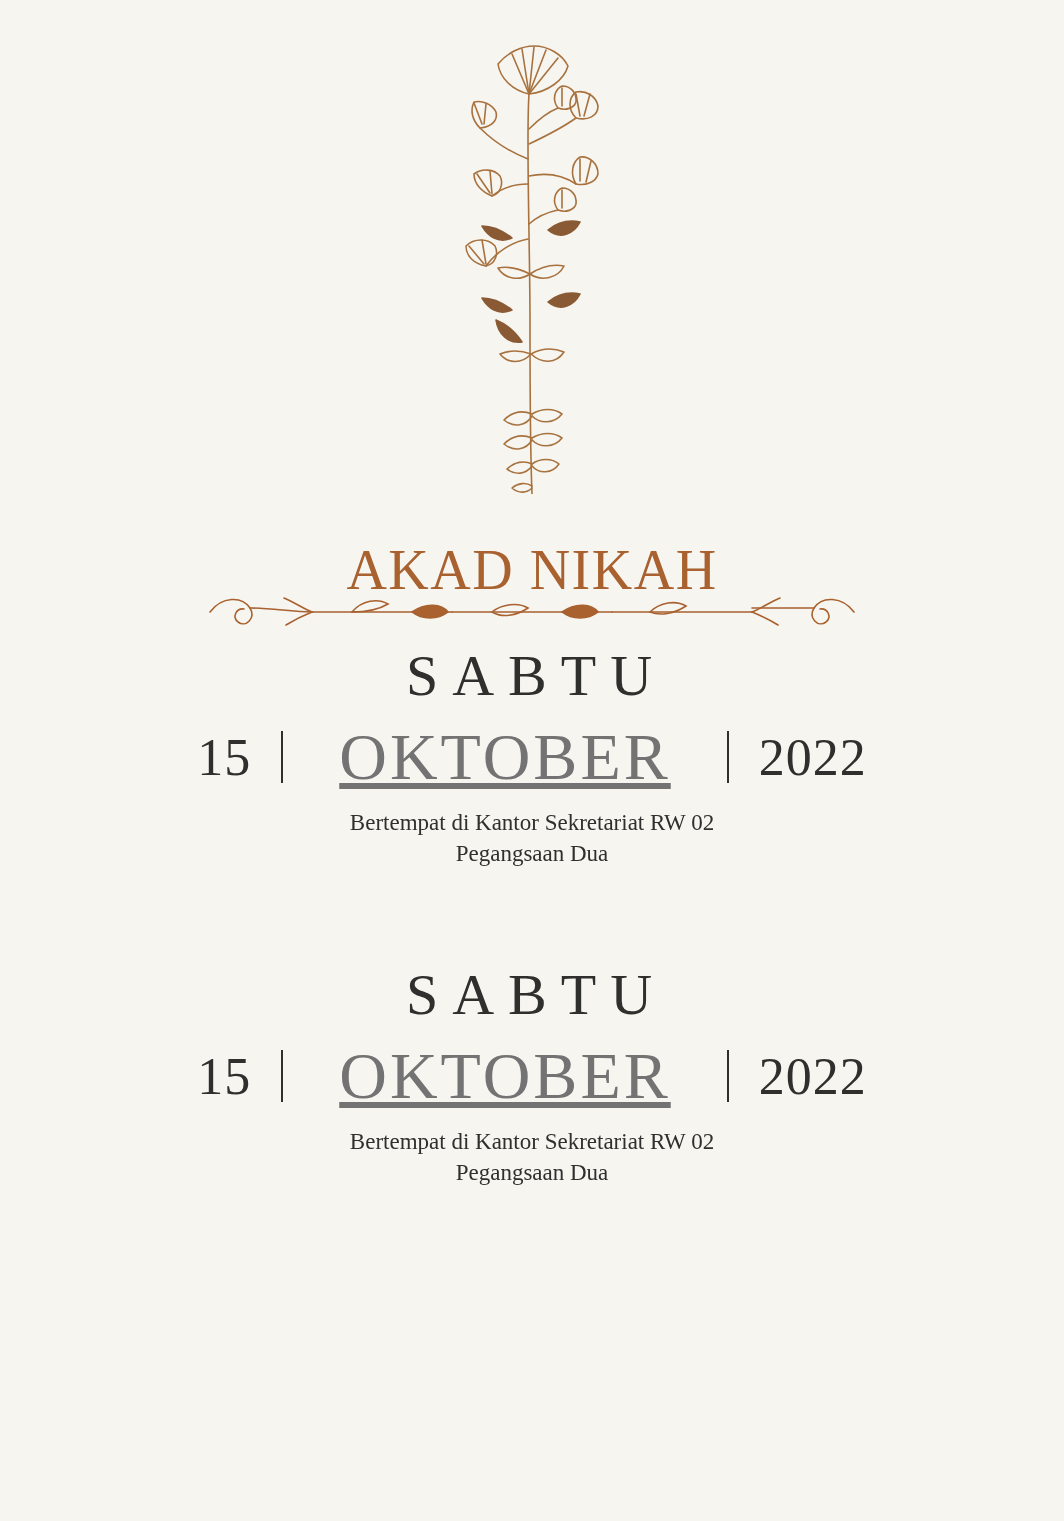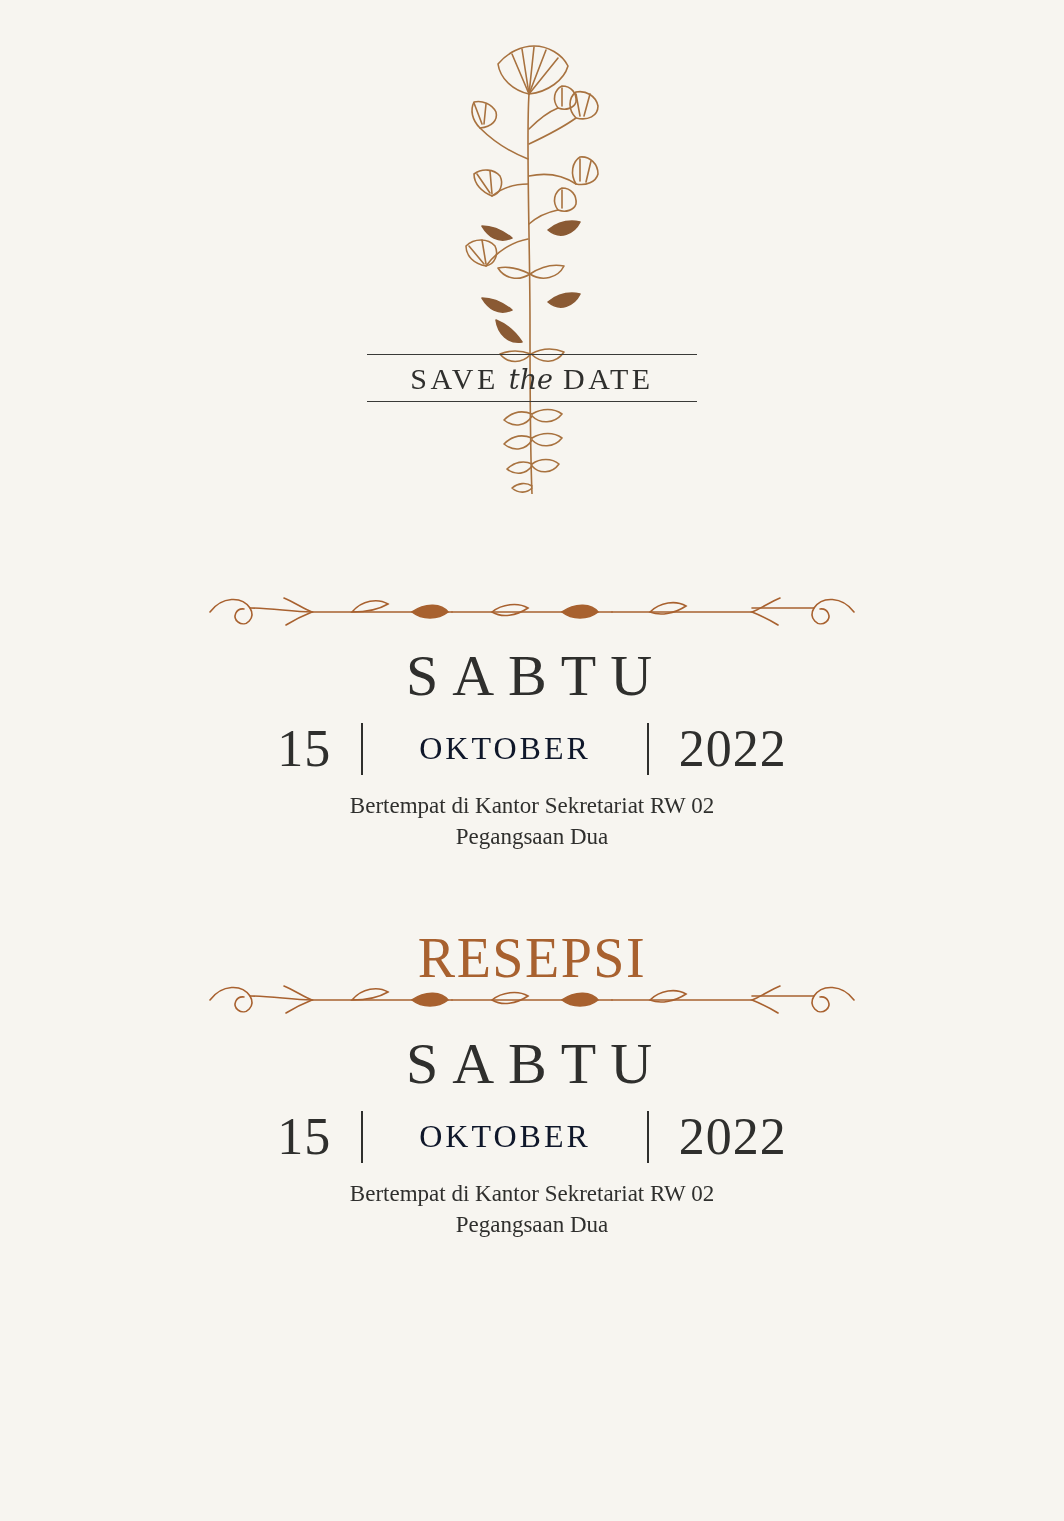--- a/index.html
+++ b/index.html
@@ -245,15 +245,6 @@
       <path d="M170 462 C164 458 156 459 150 464 C157 470 165 469 170 464"></path>
     </svg>
 
-    <div class="save-the-date-wrap">
-      <div class="std-rule-top"></div>
-      <div class="std-inner">
-        <span class="std-save">SAVE</span>
-        <span class="std-the">the</span>
-        <span class="std-date">DATE</span>
-      </div>
-      <div class="std-rule-bottom"></div>
-    </div>
   </div>
 
 

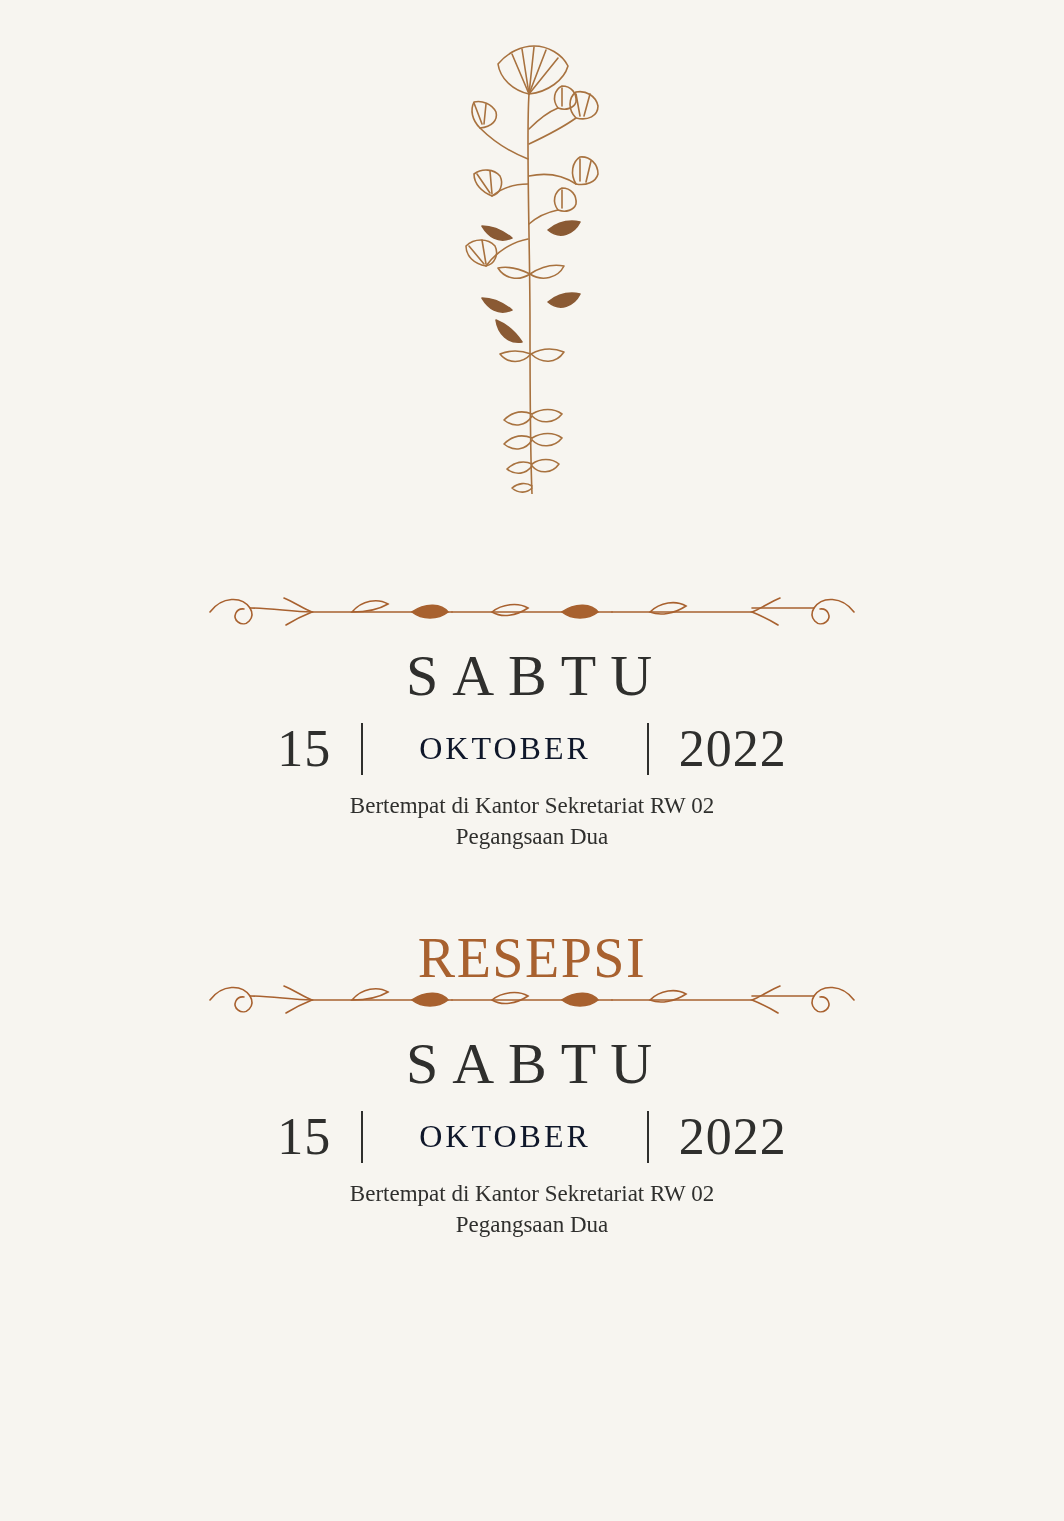--- a/index.html
+++ b/index.html
@@ -250,6 +250,7 @@
 
   <div class="event akad">
     <div class="event-head">
+      <div class="event-title">AKAD NIKAH</div>
       <div class="flourish">
         <svg viewBox="0 0 660 56" xmlns="http://www.w3.org/2000/svg" fill="none" stroke="#a8612f" stroke-width="1.6" stroke-linecap="round">
           <path d="M8 34 C20 18 40 18 48 30 C54 40 44 50 36 44 C30 39 34 30 42 31"></path>

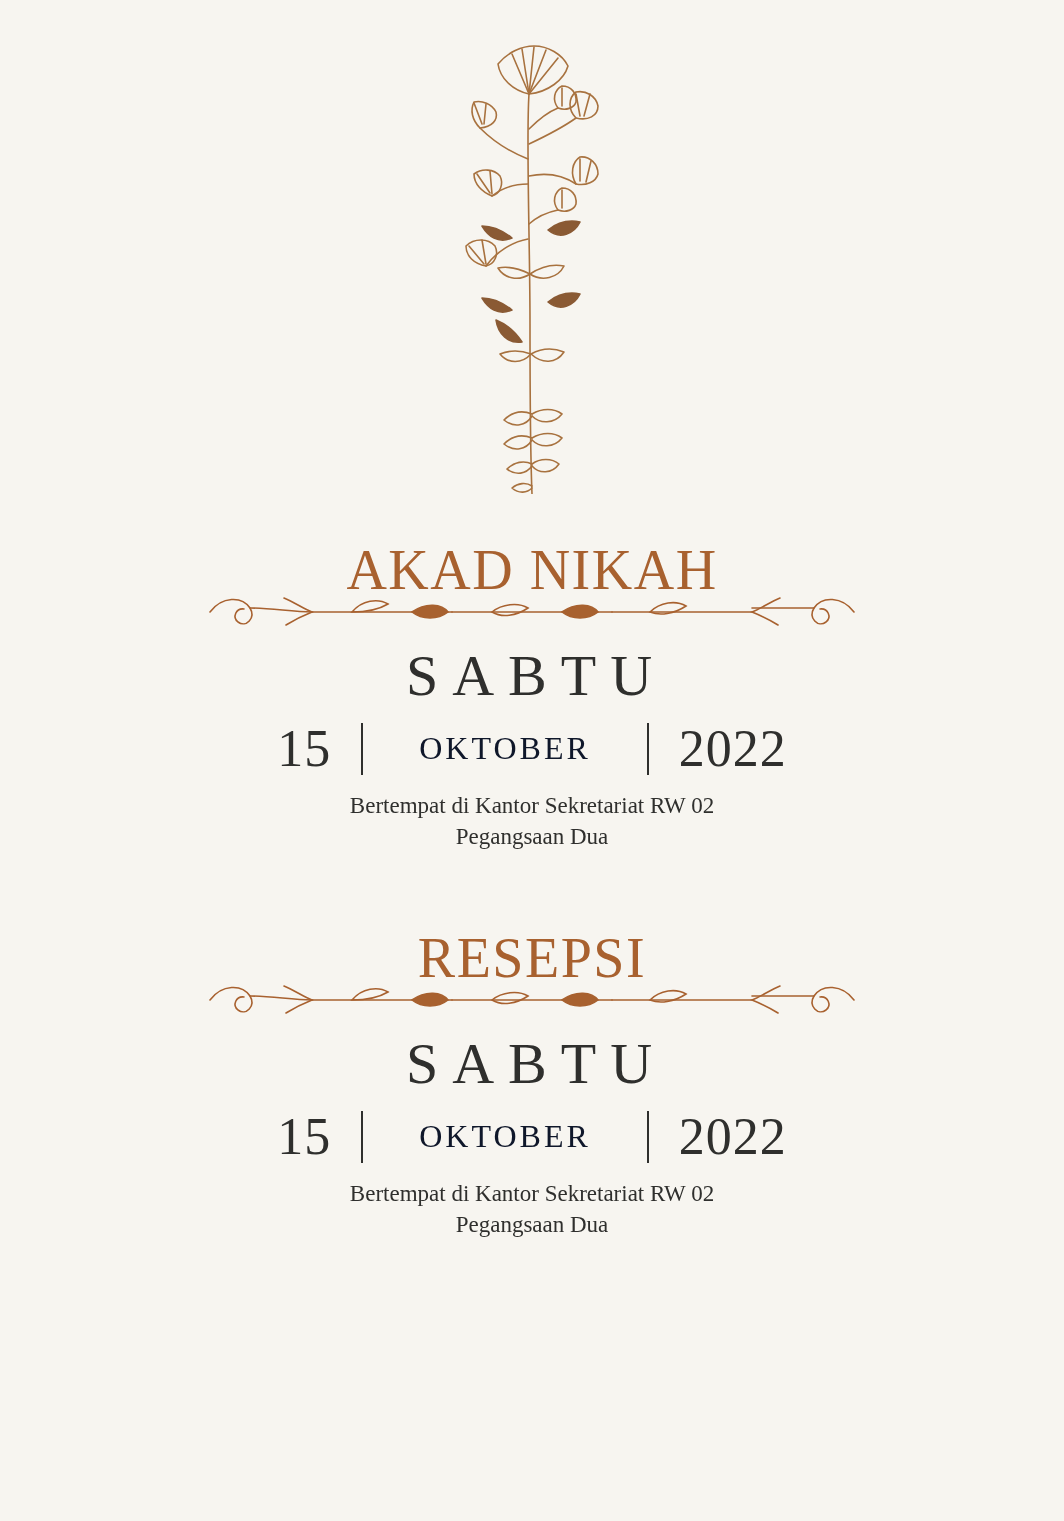--- a/index.html
+++ b/index.html
@@ -132,10 +132,11 @@
     letter-spacing: 1px;
   }
   .date-month {
-    font-size: 32px;
+    font-size: 66px;
     letter-spacing: 3px;
-    color: #0f172a;
+    color: #737373;
     padding: 0 26px;
+    text-decoration: underline;
   }
   .sep {
     display: inline-block;

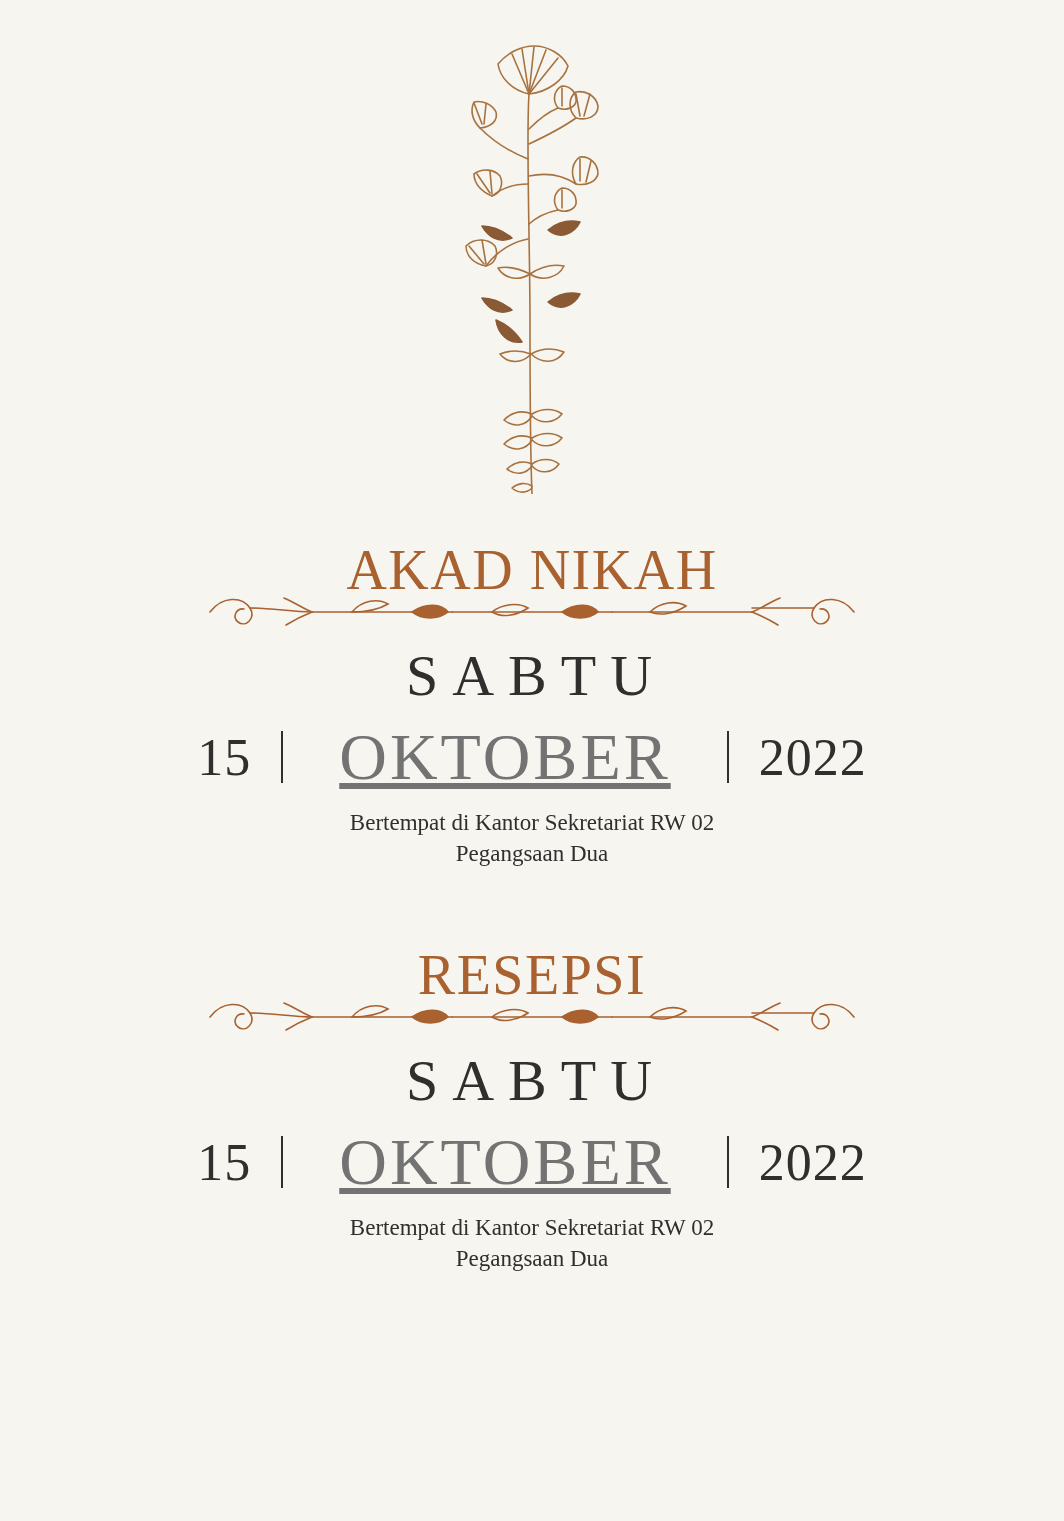--- a/index.html
+++ b/index.html
@@ -289,27 +289,6 @@
   </div>
 
   <div class="event resepsi">
-    <div class="event-head">
-      <div class="event-title">RESEPSI</div>
-      <div class="flourish">
-        <svg viewBox="0 0 660 56" xmlns="http://www.w3.org/2000/svg" fill="none" stroke="#a8612f" stroke-width="1.6" stroke-linecap="round">
-          <path d="M8 34 C20 18 40 18 48 30 C54 40 44 50 36 44 C30 39 34 30 42 31"></path>
-          <path d="M48 30 C70 30 90 34 110 34"></path>
-          <path d="M82 20 C92 24 100 30 110 34 C100 38 92 42 84 47"></path>
-          <path d="M110 34 L250 34"></path>
-          <path d="M150 34 C160 22 176 20 186 26 C176 32 162 34 150 34 Z"></path>
-          <path d="M210 34 C224 24 240 26 246 34 C236 42 220 42 210 34 Z" fill="#a8612f"></path>
-          <path d="M250 34 L410 34"></path>
-          <path d="M290 34 C300 26 316 24 326 30 C314 38 300 40 290 34 Z"></path>
-          <path d="M360 34 C374 24 390 26 396 34 C386 42 370 42 360 34 Z" fill="#a8612f"></path>
-          <path d="M410 34 L550 34"></path>
-          <path d="M448 34 C458 24 474 22 484 28 C472 36 458 38 448 34 Z"></path>
-          <path d="M550 30 C570 30 590 30 612 30"></path>
-          <path d="M578 20 C568 24 560 30 550 34 C560 38 568 42 576 47"></path>
-          <path d="M652 34 C640 18 620 18 612 30 C606 40 616 50 624 44 C630 39 626 30 618 31"></path>
-        </svg>
-      </div>
-    </div>
 
     <div class="day">SABTU</div>
 

